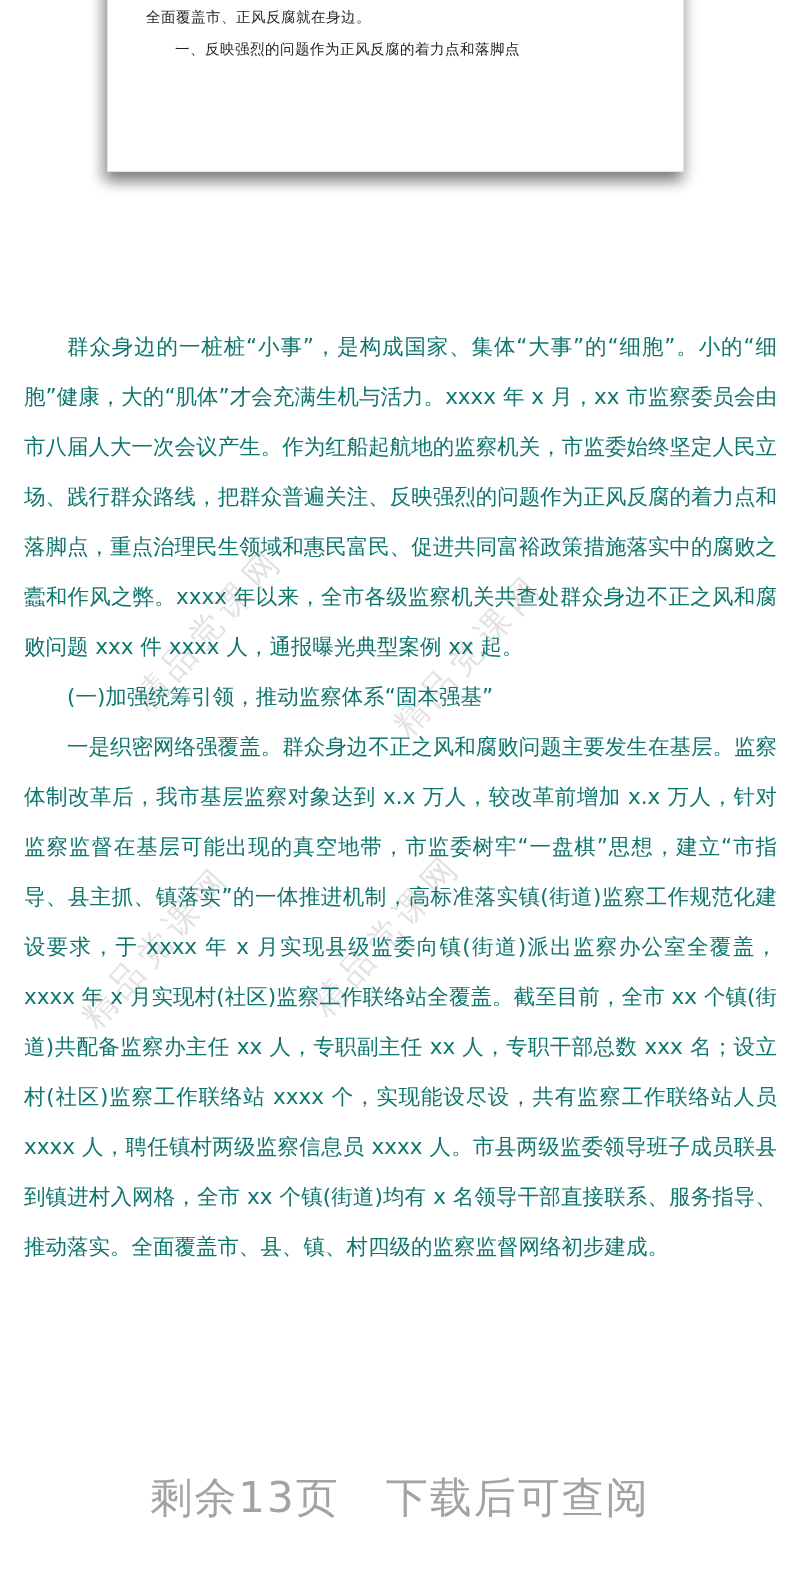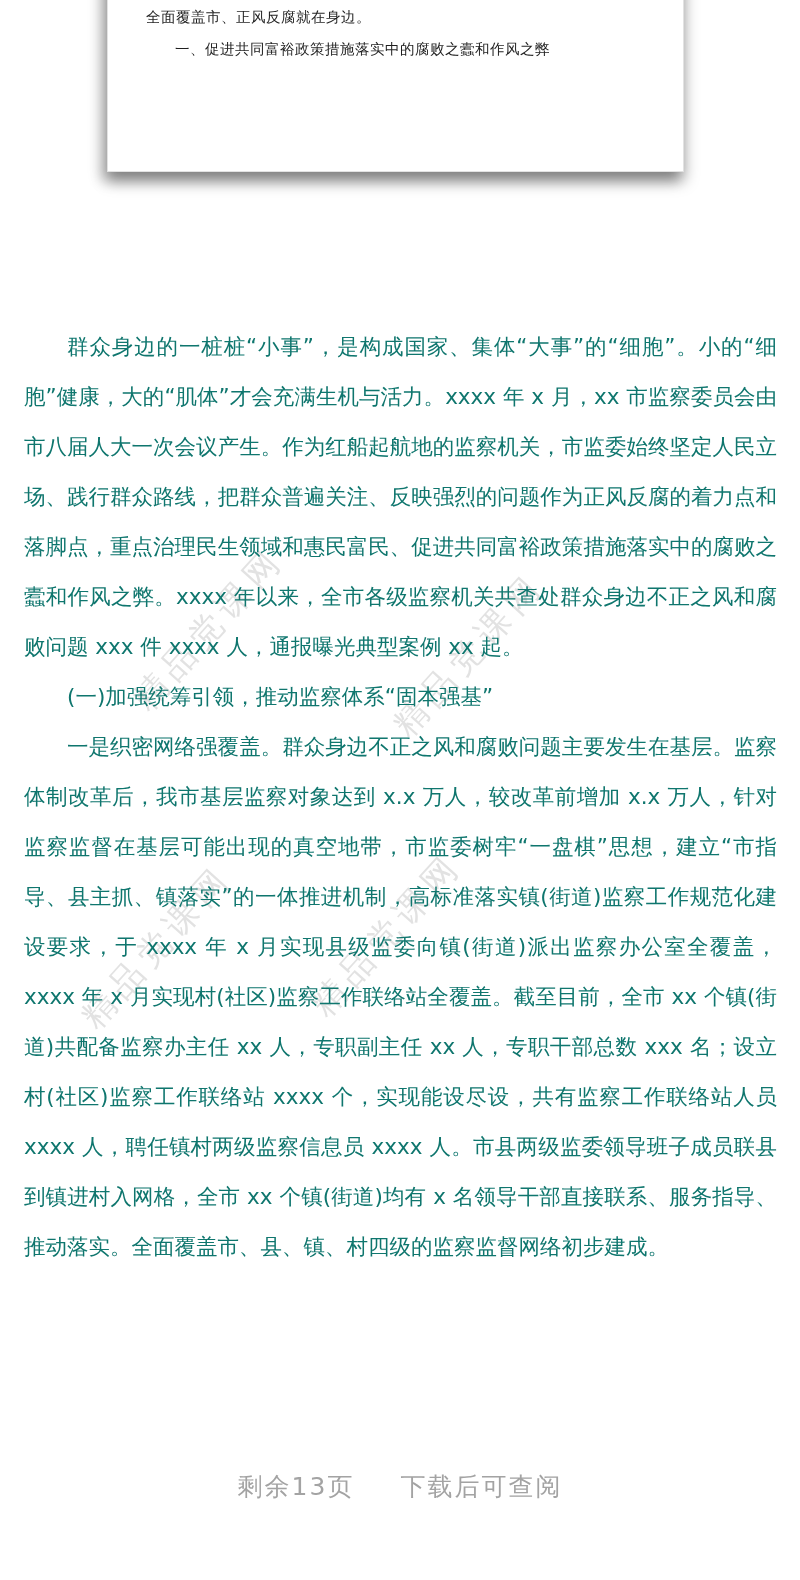--- a/index.html
+++ b/index.html
@@ -102,7 +102,7 @@
 
 <div class="preview-card">
   <p>全面覆盖市、正风反腐就在身边。</p>
-  <p class="card-heading">一、促进共同富裕政策措施落实中的腐败之蠹和作风之弊</p>
+  <p class="card-heading">一、反映强烈的问题作为正风反腐的着力点和落脚点</p>
 </div>
 
 <div class="doc-body">

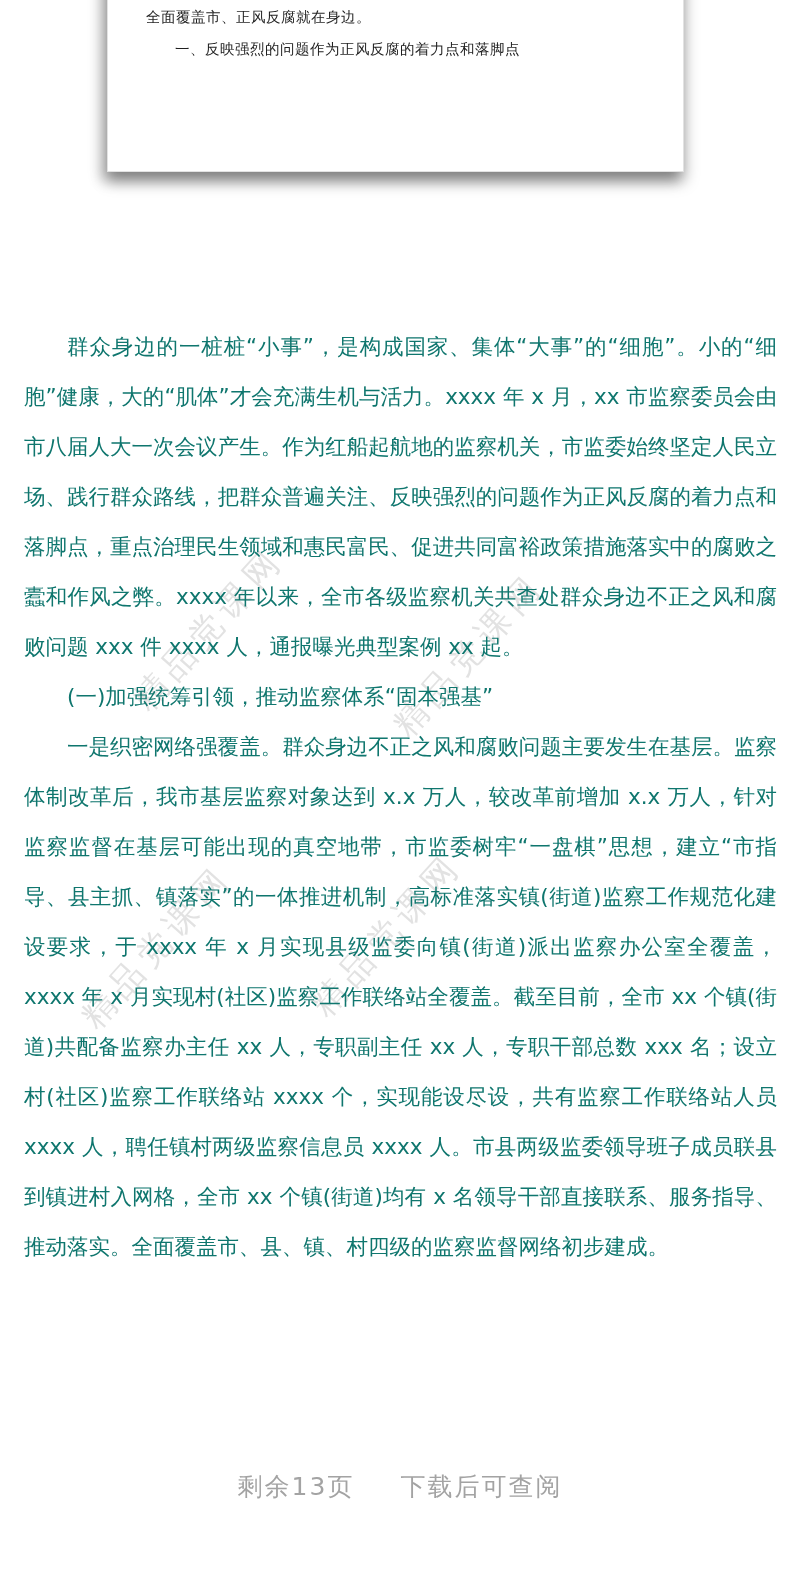--- a/index.html
+++ b/index.html
@@ -85,7 +85,7 @@
     justify-content: center;
     align-items: baseline;
     gap: 46px;
-    font-size: 25px;
+    font-size: 42px;
     color: #a3a3a3;
     letter-spacing: 2px;
   }

